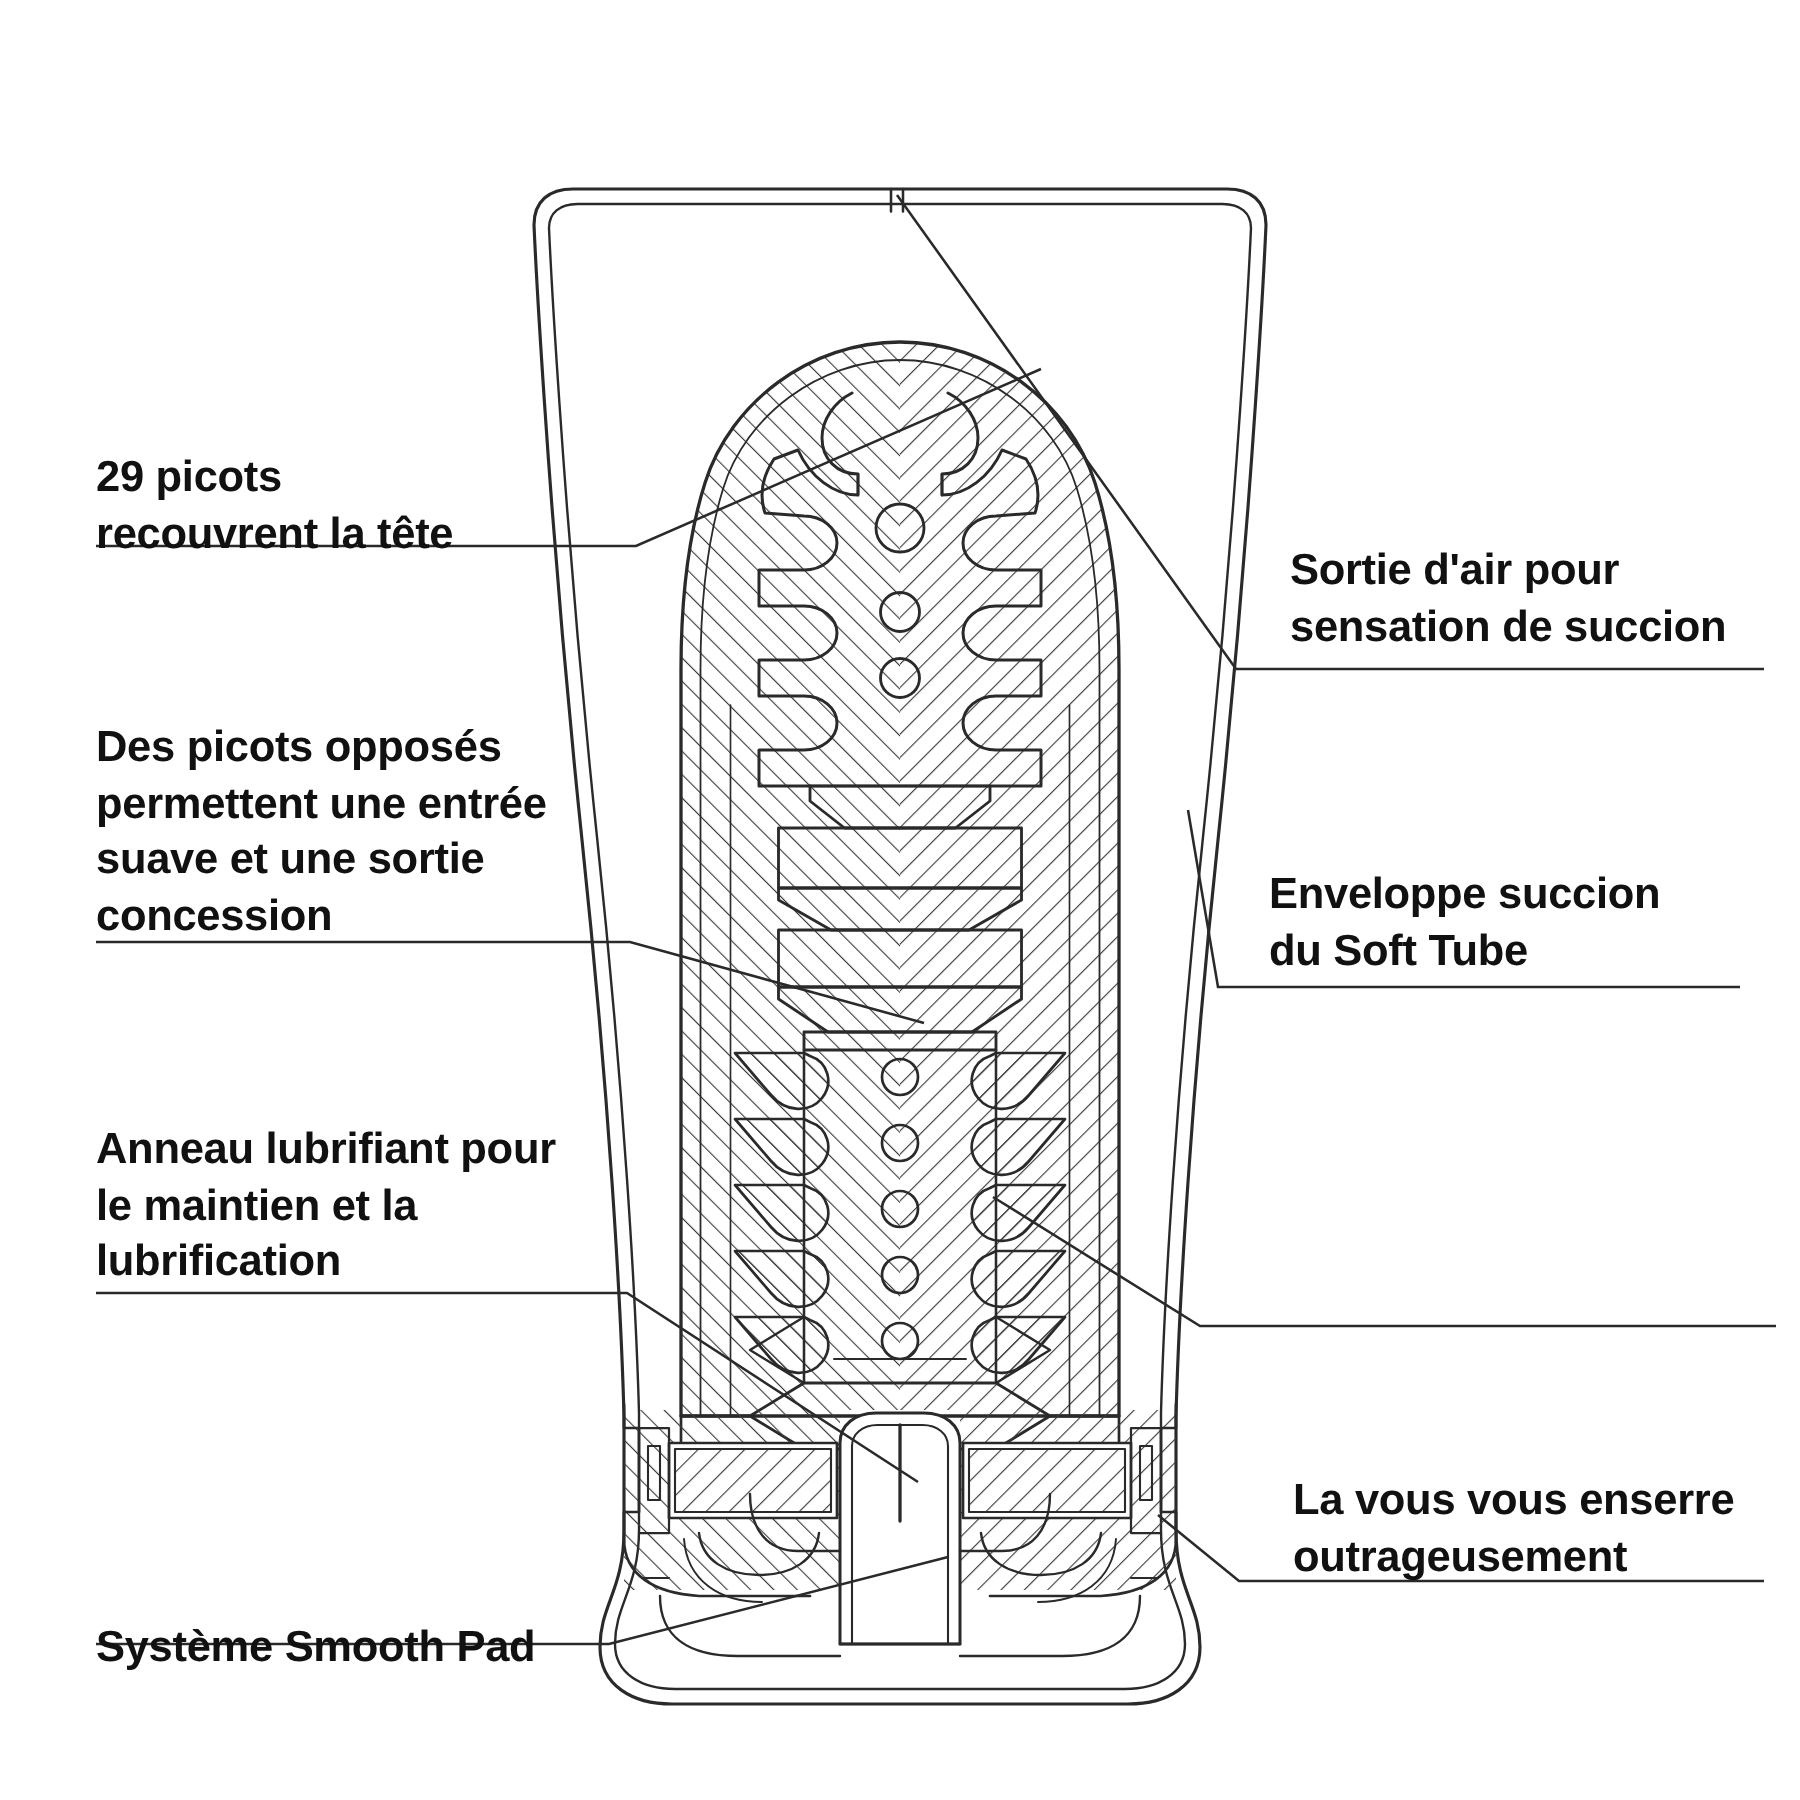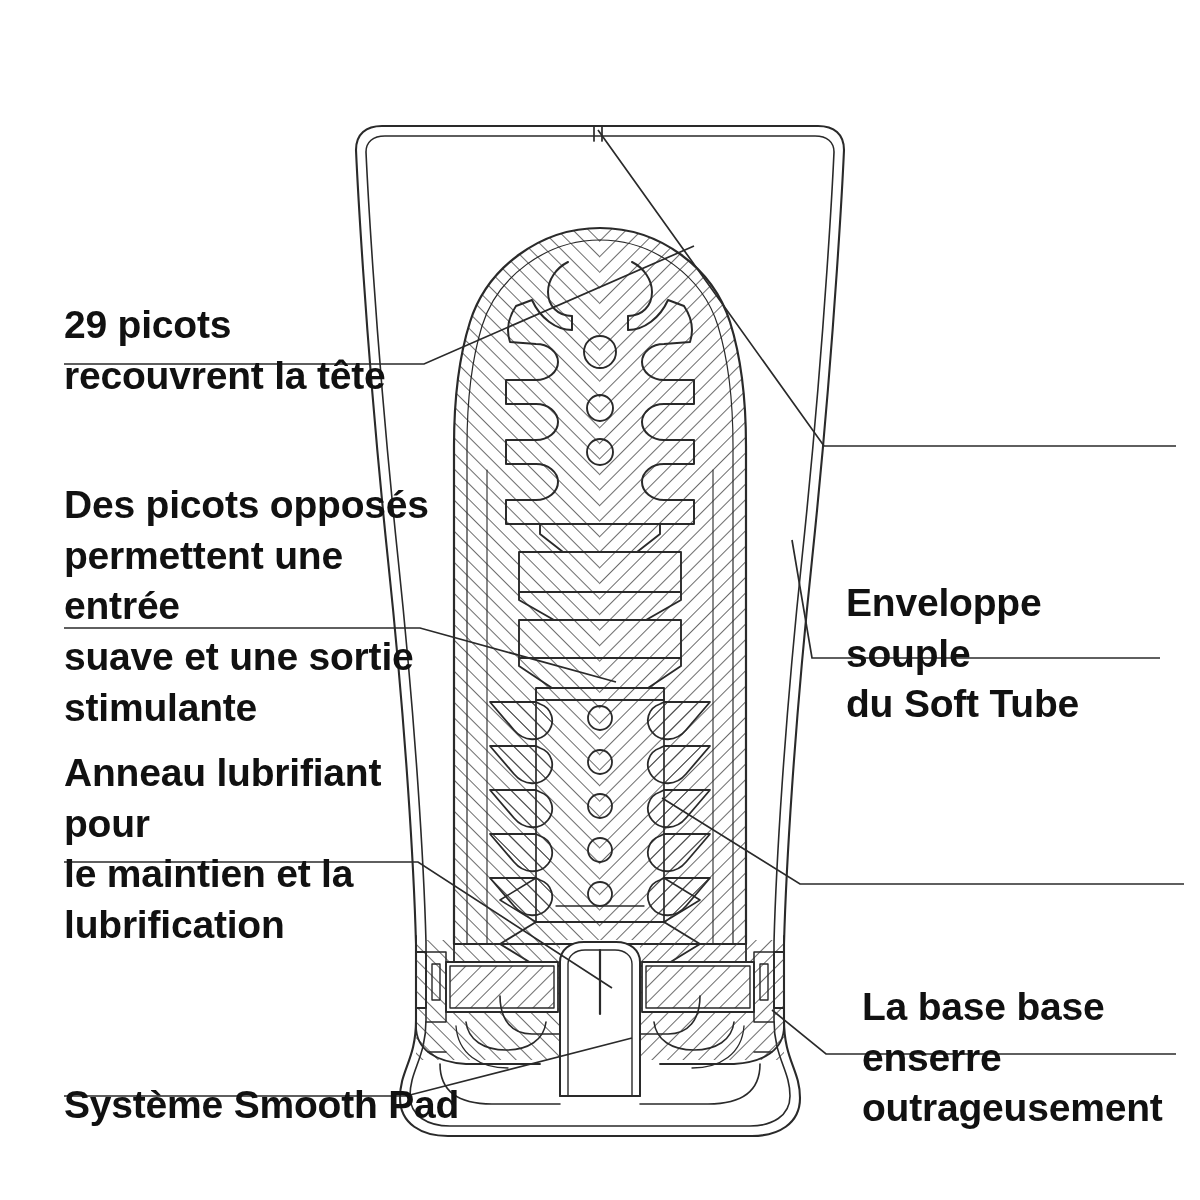--- a/index.html
+++ b/index.html
@@ -25,7 +25,7 @@
   .callout {
     position: absolute;
     font-family: "Liberation Sans", sans-serif;
-    font-size: 39px;
+    font-size: 29px;
     font-weight: 700;
     line-height: 1.30;
     color: #111111;

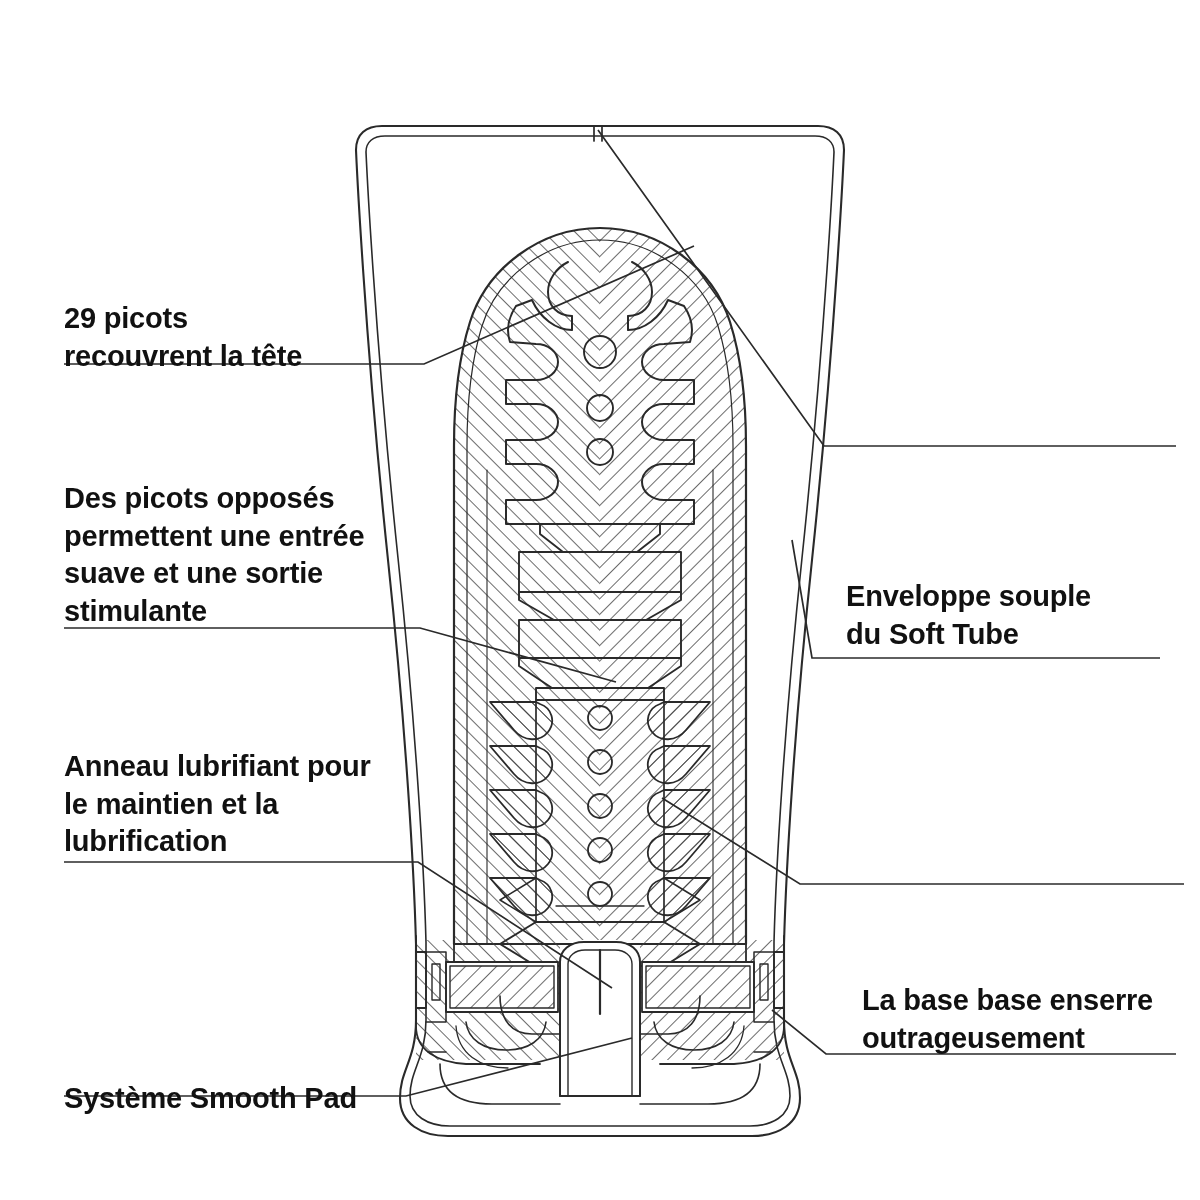--- a/index.html
+++ b/index.html
@@ -343,6 +343,8 @@
 
   <div class="callout left" id="callout-3">Système Smooth Pad</div>
 
+  <div class="callout right" id="callout-4">Sortie d'air pour
+sensation de succion</div>
 
   <div class="callout right" id="callout-5">Enveloppe souple
 du Soft Tube</div>

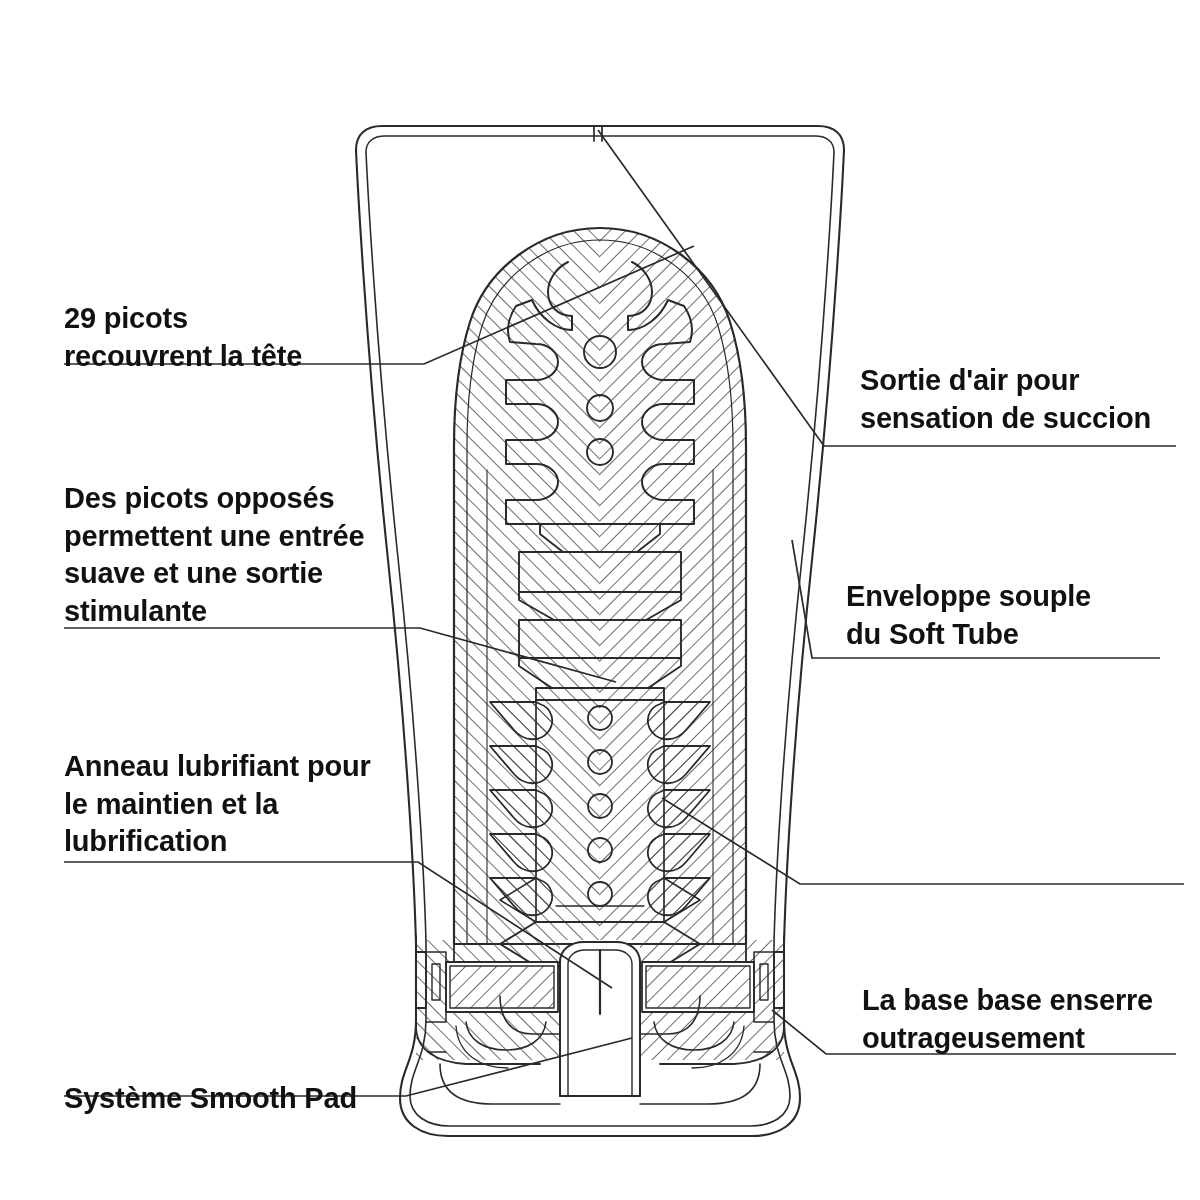--- a/index.html
+++ b/index.html
@@ -335,7 +335,7 @@
   <div class="callout left" id="callout-1">Des picots opposés
 permettent une entrée
 suave et une sortie
-stimulante</div>
+concession</div>
 
   <div class="callout left" id="callout-2">Anneau lubrifiant pour
 le maintien et la

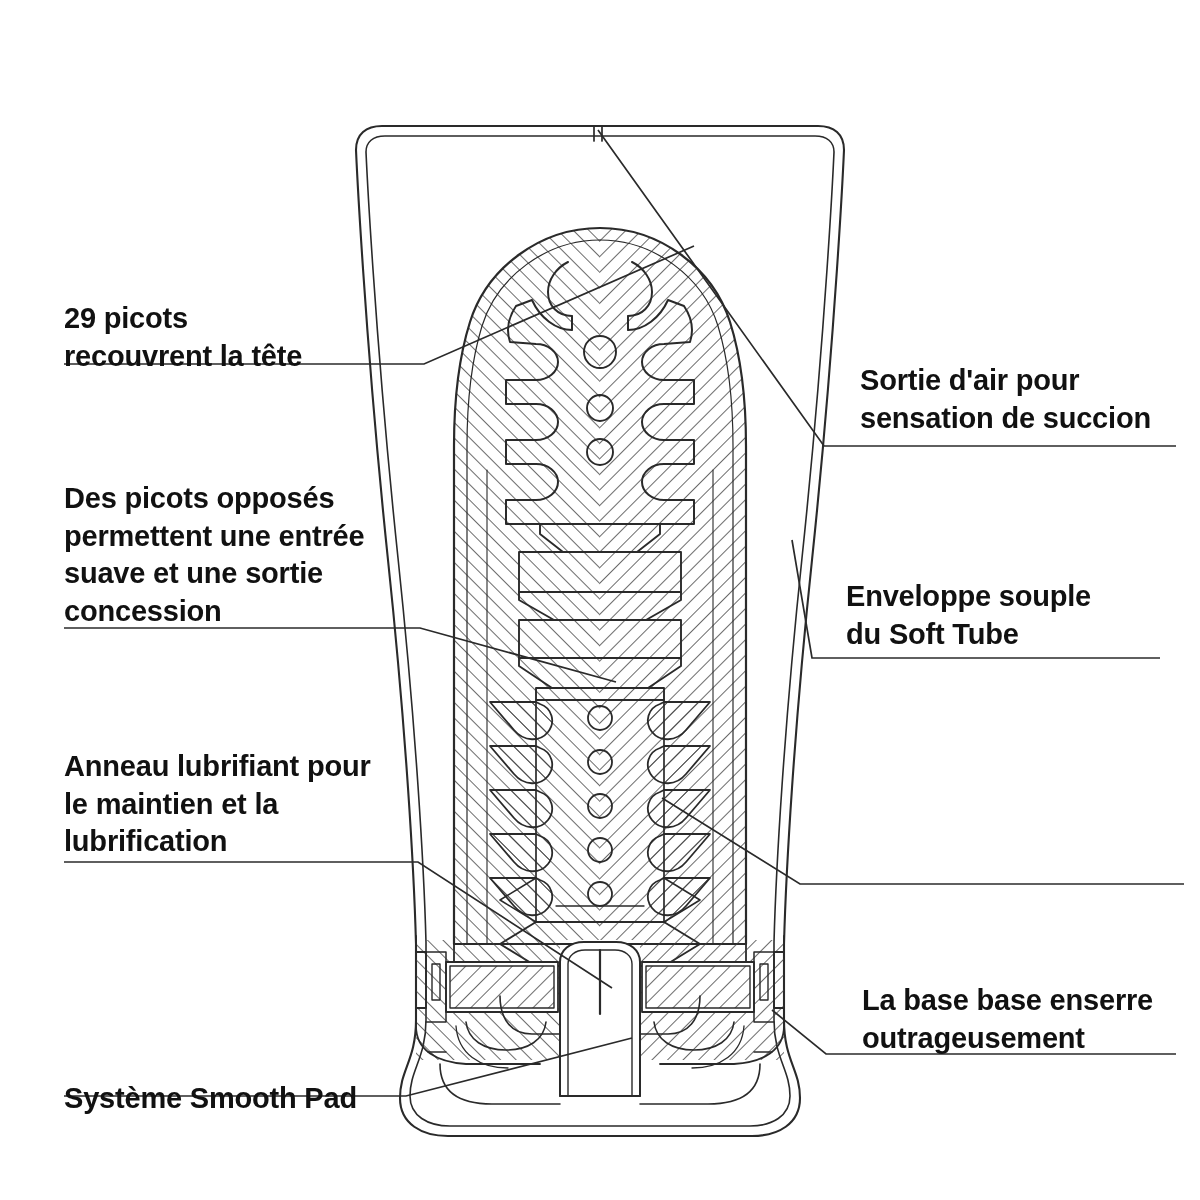--- a/index.html
+++ b/index.html
@@ -346,7 +346,7 @@
   <div class="callout right" id="callout-4">Sortie d'air pour
 sensation de succion</div>
 
-  <div class="callout right" id="callout-5">Enveloppe souple
+  <div class="callout right" id="callout-5">Enveloppe succion
 du Soft Tube</div>
 
 

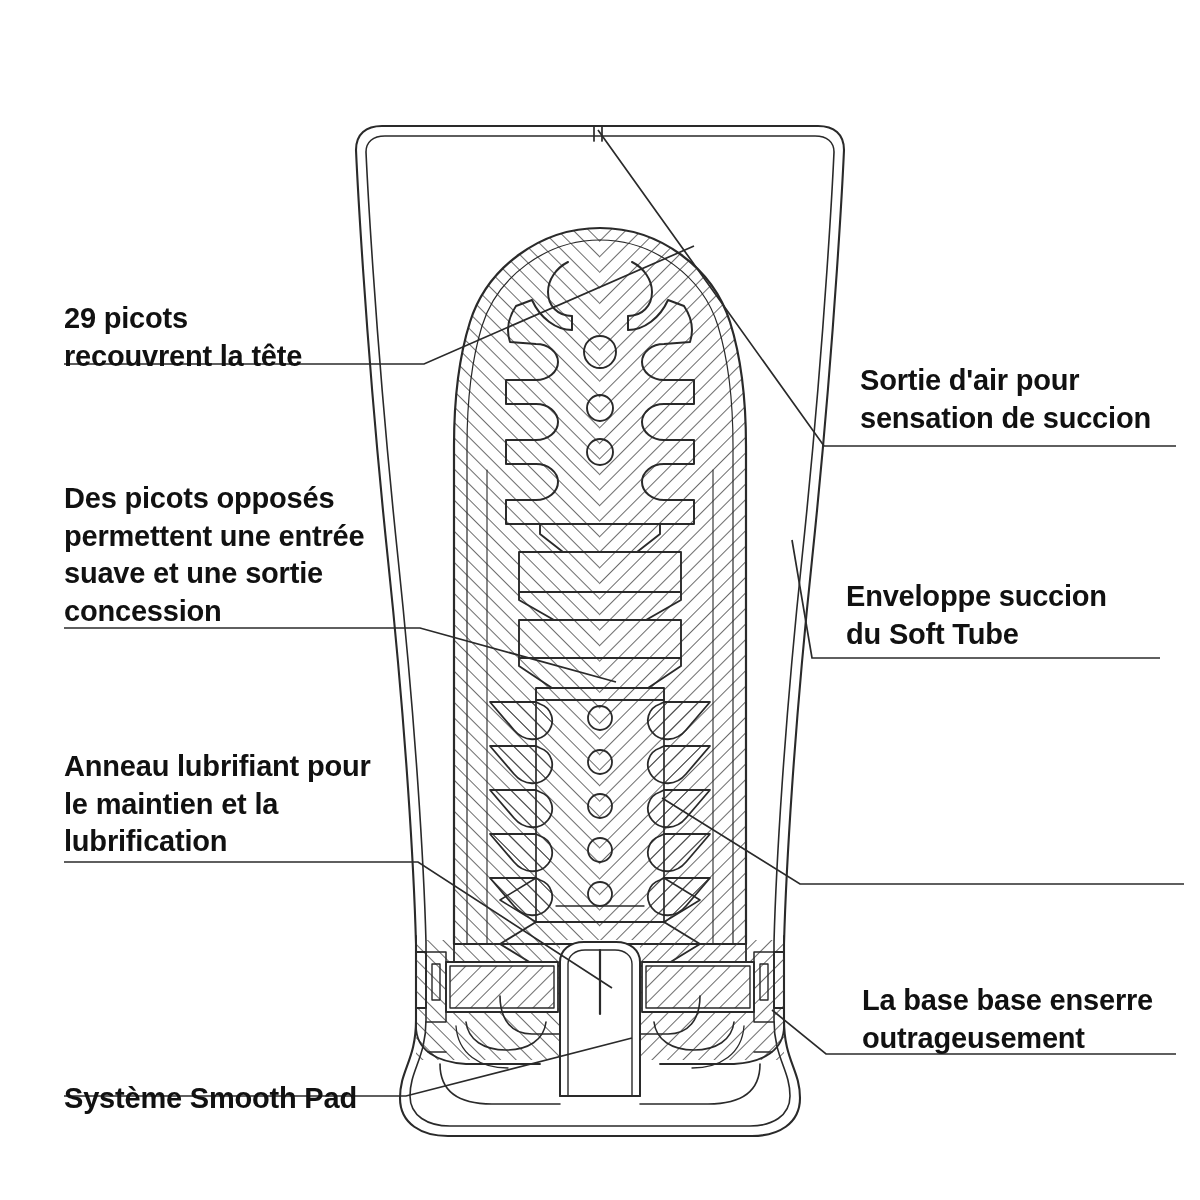--- a/index.html
+++ b/index.html
@@ -350,7 +350,7 @@
 du Soft Tube</div>
 
 
-  <div class="callout right" id="callout-7">La base base enserre
+  <div class="callout right" id="callout-7">La vous vous enserre
 outrageusement</div>
 
 </div>

